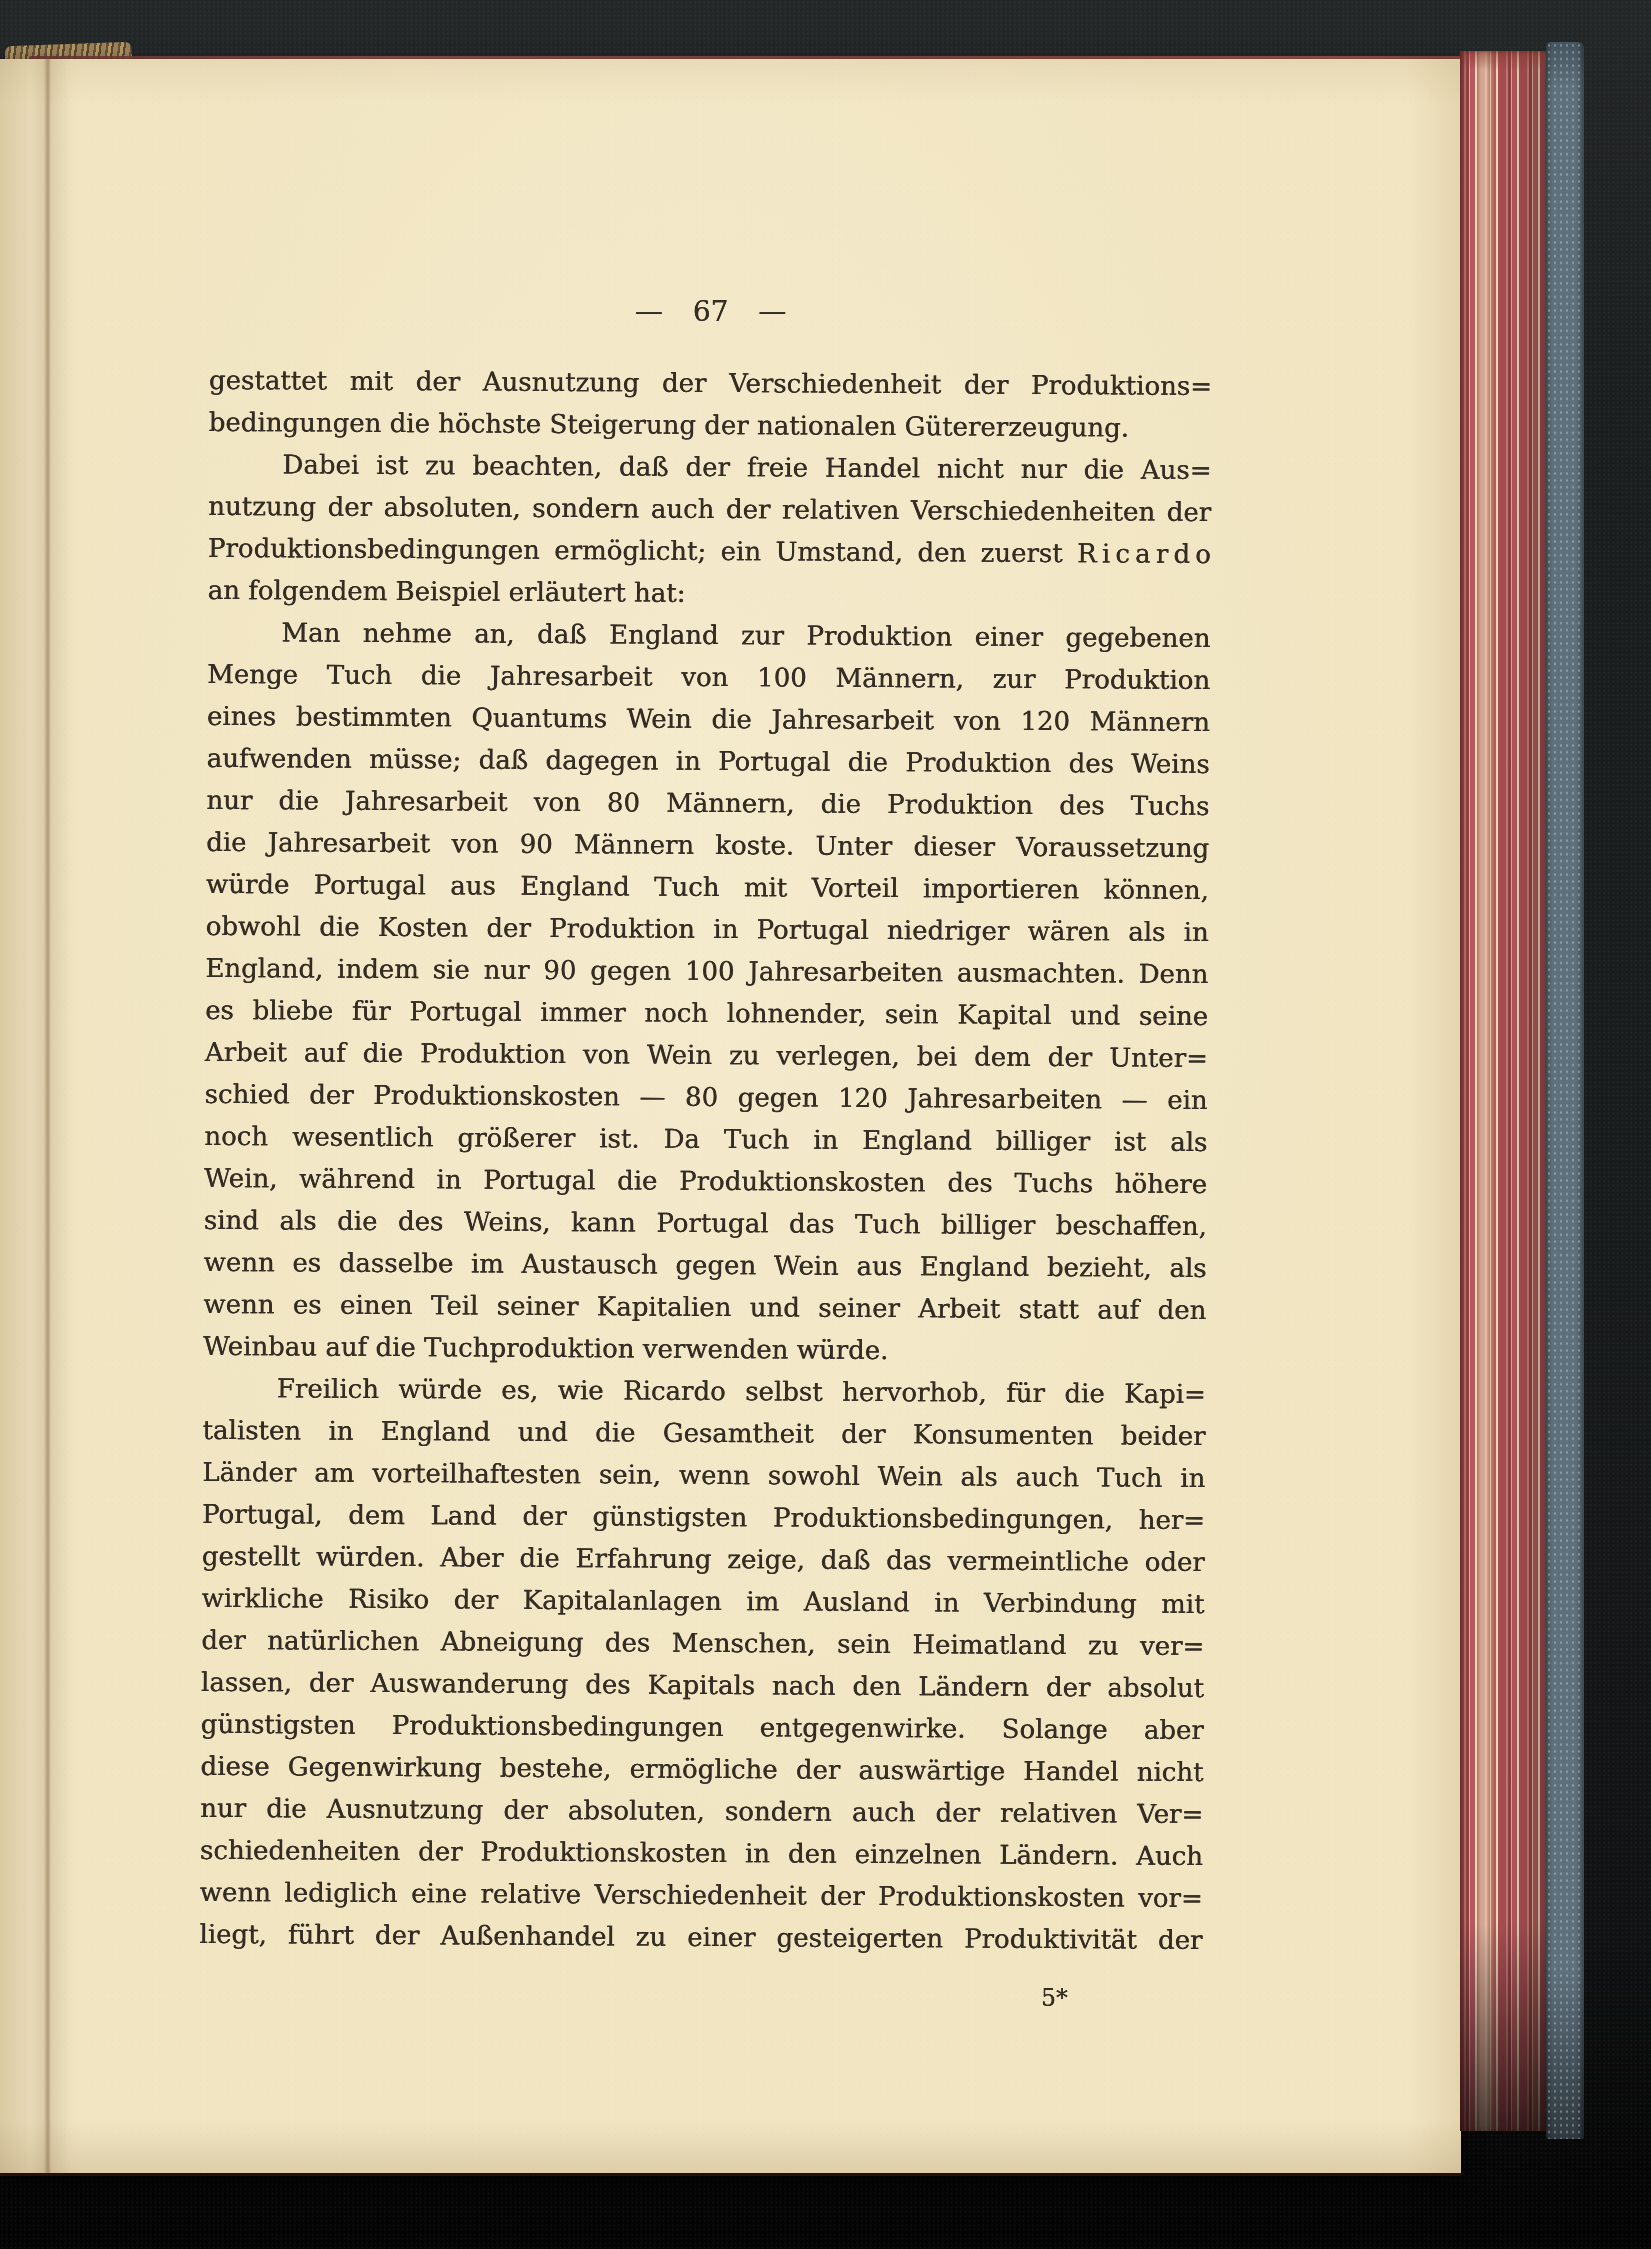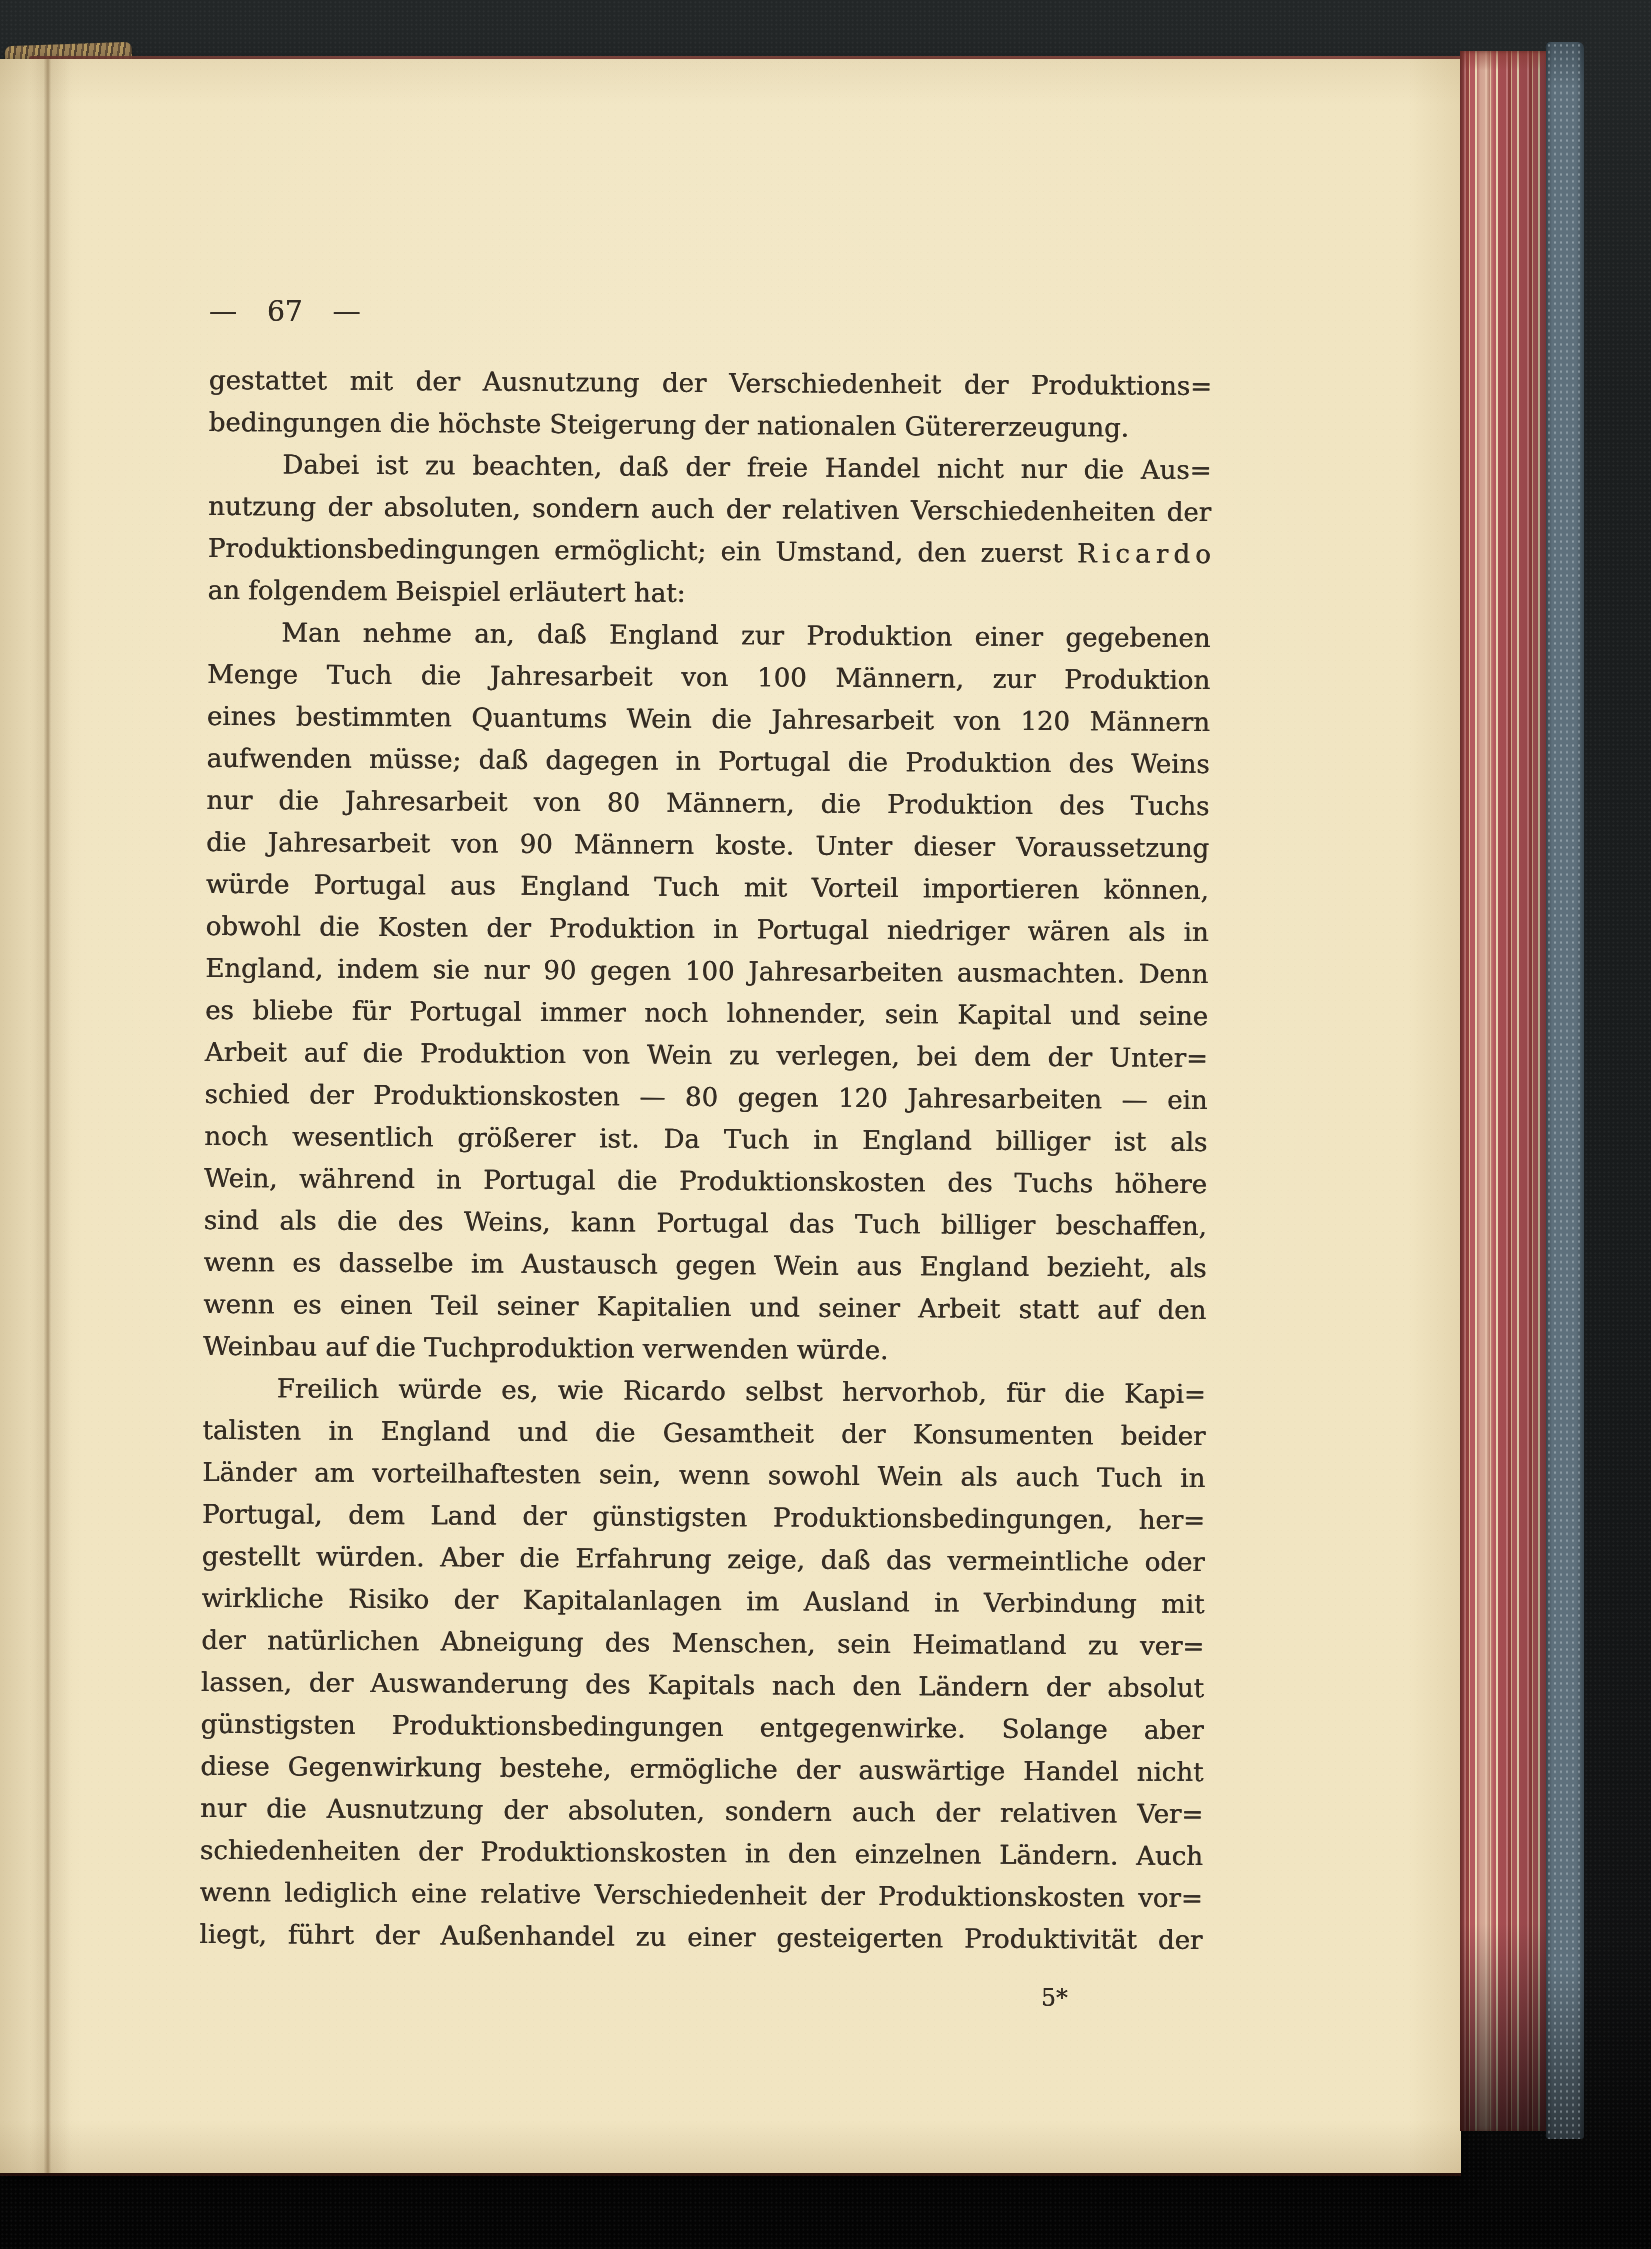--- a/index.html
+++ b/index.html
@@ -80,7 +80,7 @@
   
   .page-number{
     position:absolute;left:209px;top:238px;width:1003px;
-    text-align:left;
+    text-align:center;
     font-size:28px;line-height:30px;
     color:var(--ink,#362e25);
     word-spacing:21px;

